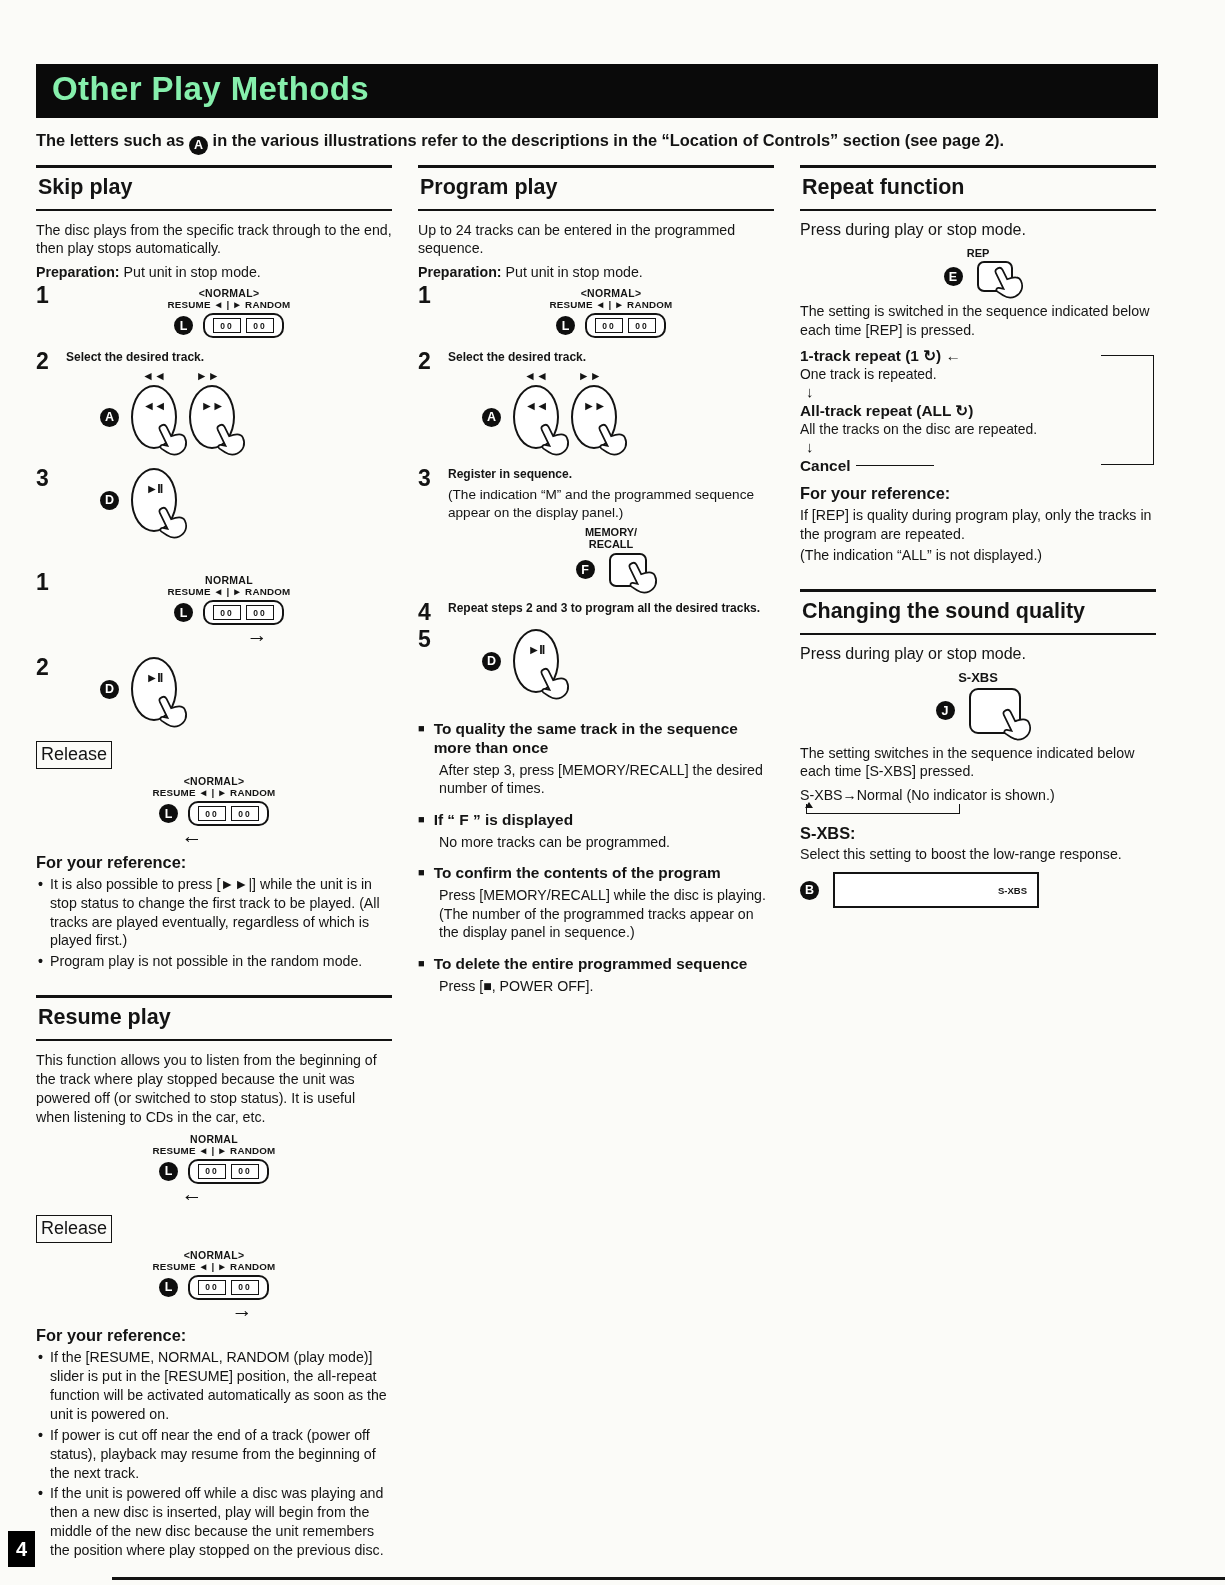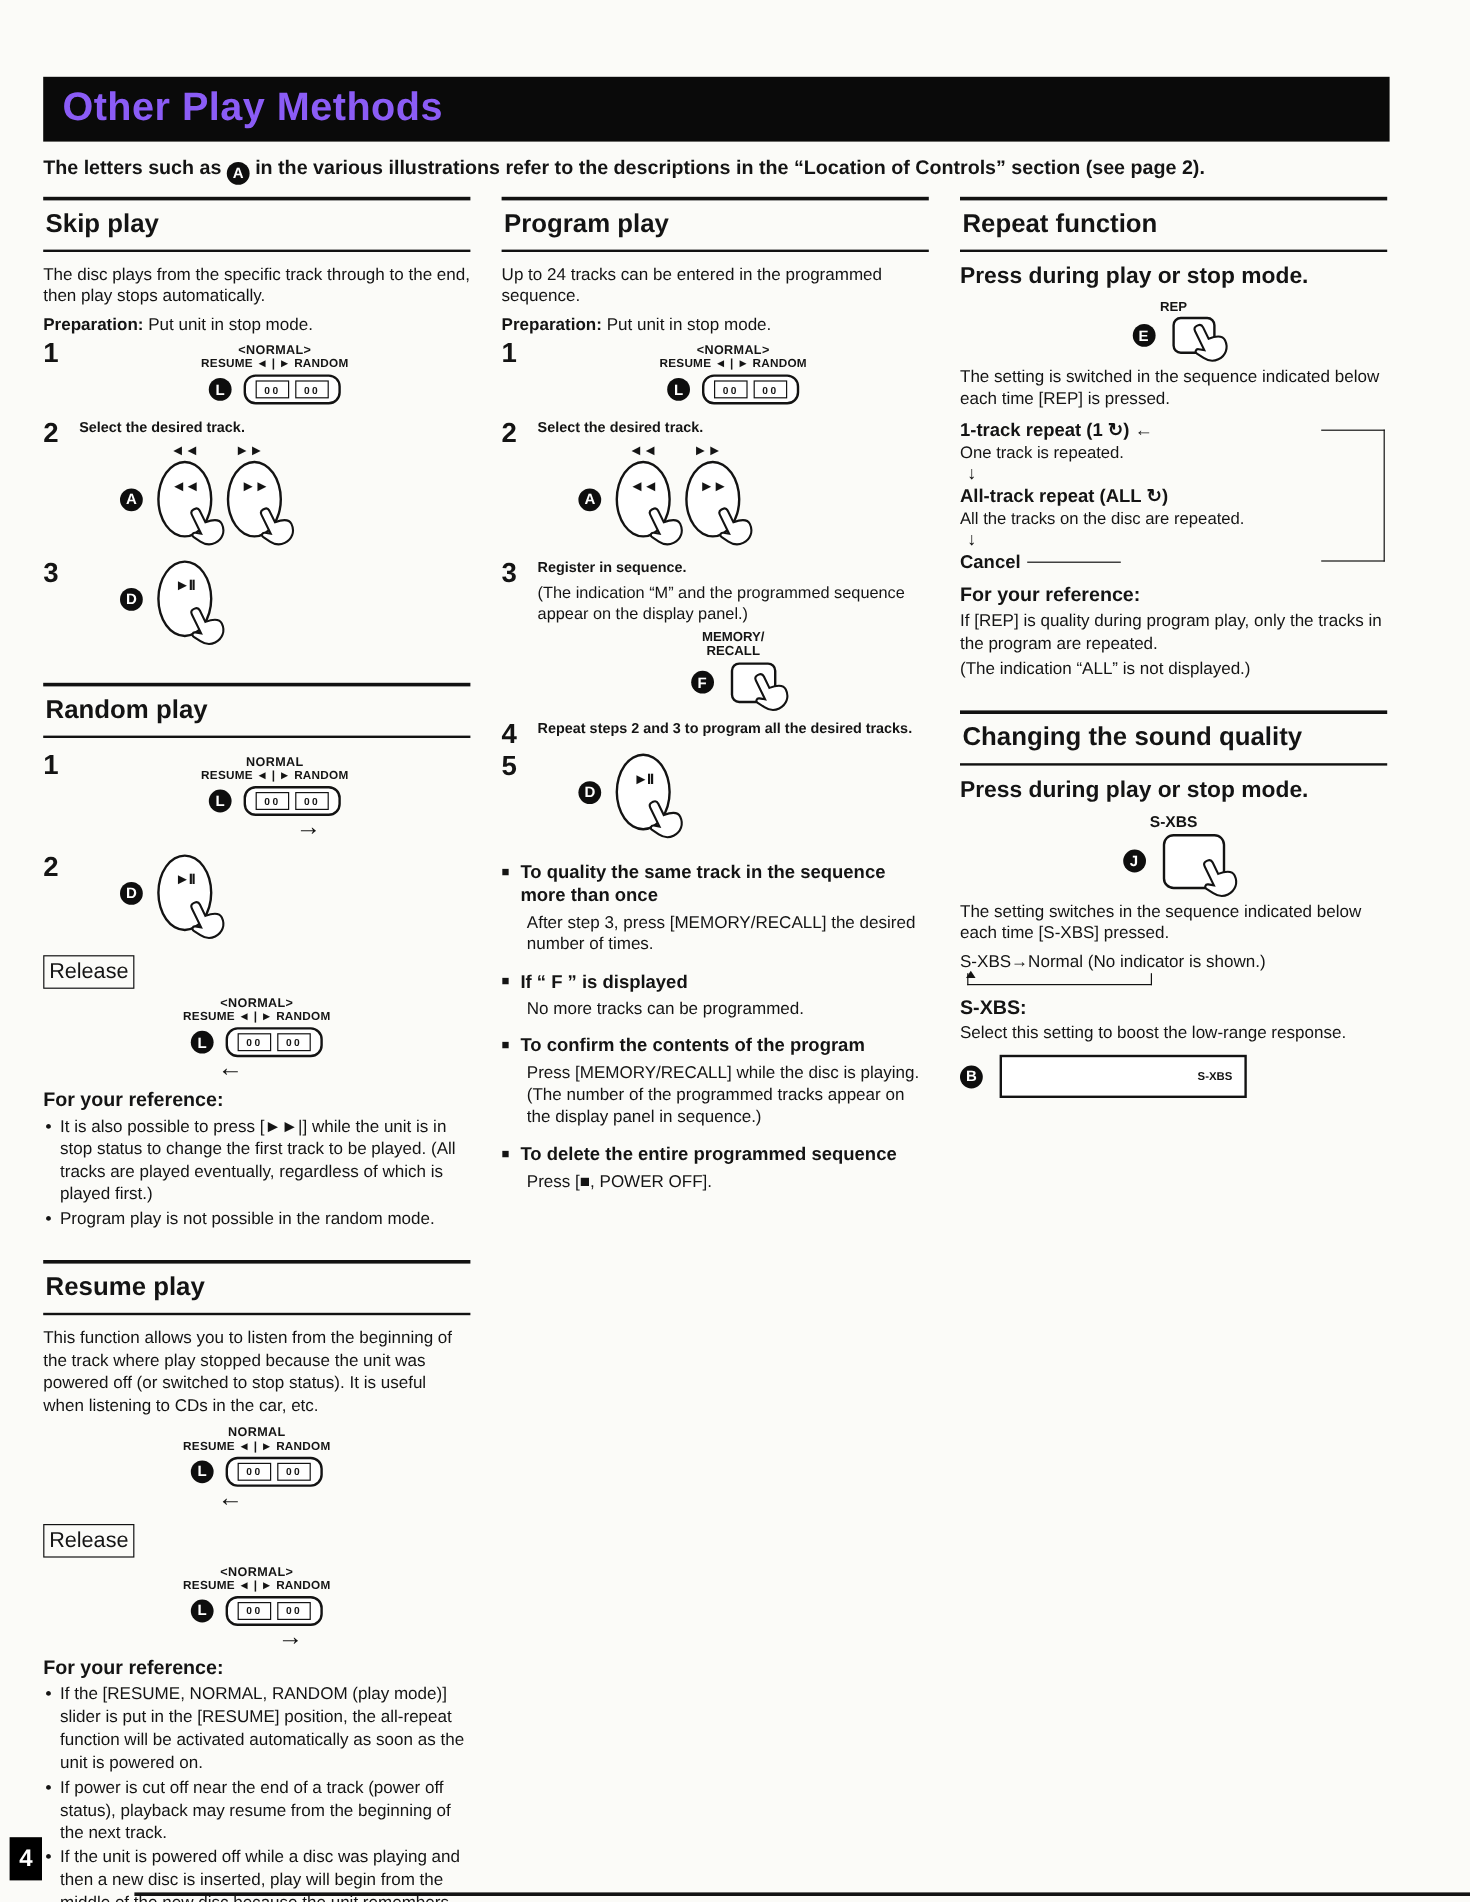--- a/index.html
+++ b/index.html
@@ -6,7 +6,7 @@
   body{width:1225px;height:1585px;position:relative;background:#fbfbf8;color:#141414;
        font-family:"Liberation Sans",sans-serif;overflow:hidden}
   .sheet{padding:64px 36px 0 36px}
-  .banner{background:#0a0a0a;color:#8b5cf6;font-size:33px;font-weight:700;letter-spacing:.4px;
+  .banner{background:#0a0a0a;color:#86efac;font-size:33px;font-weight:700;letter-spacing:.4px;
           padding:6px 16px 10px;width:1122px;box-sizing:border-box}
   .intro{font-weight:700;font-size:16.4px;margin:13px 0 8px}
   .badge{display:inline-flex;align-items:center;justify-content:center;width:19px;height:19px;

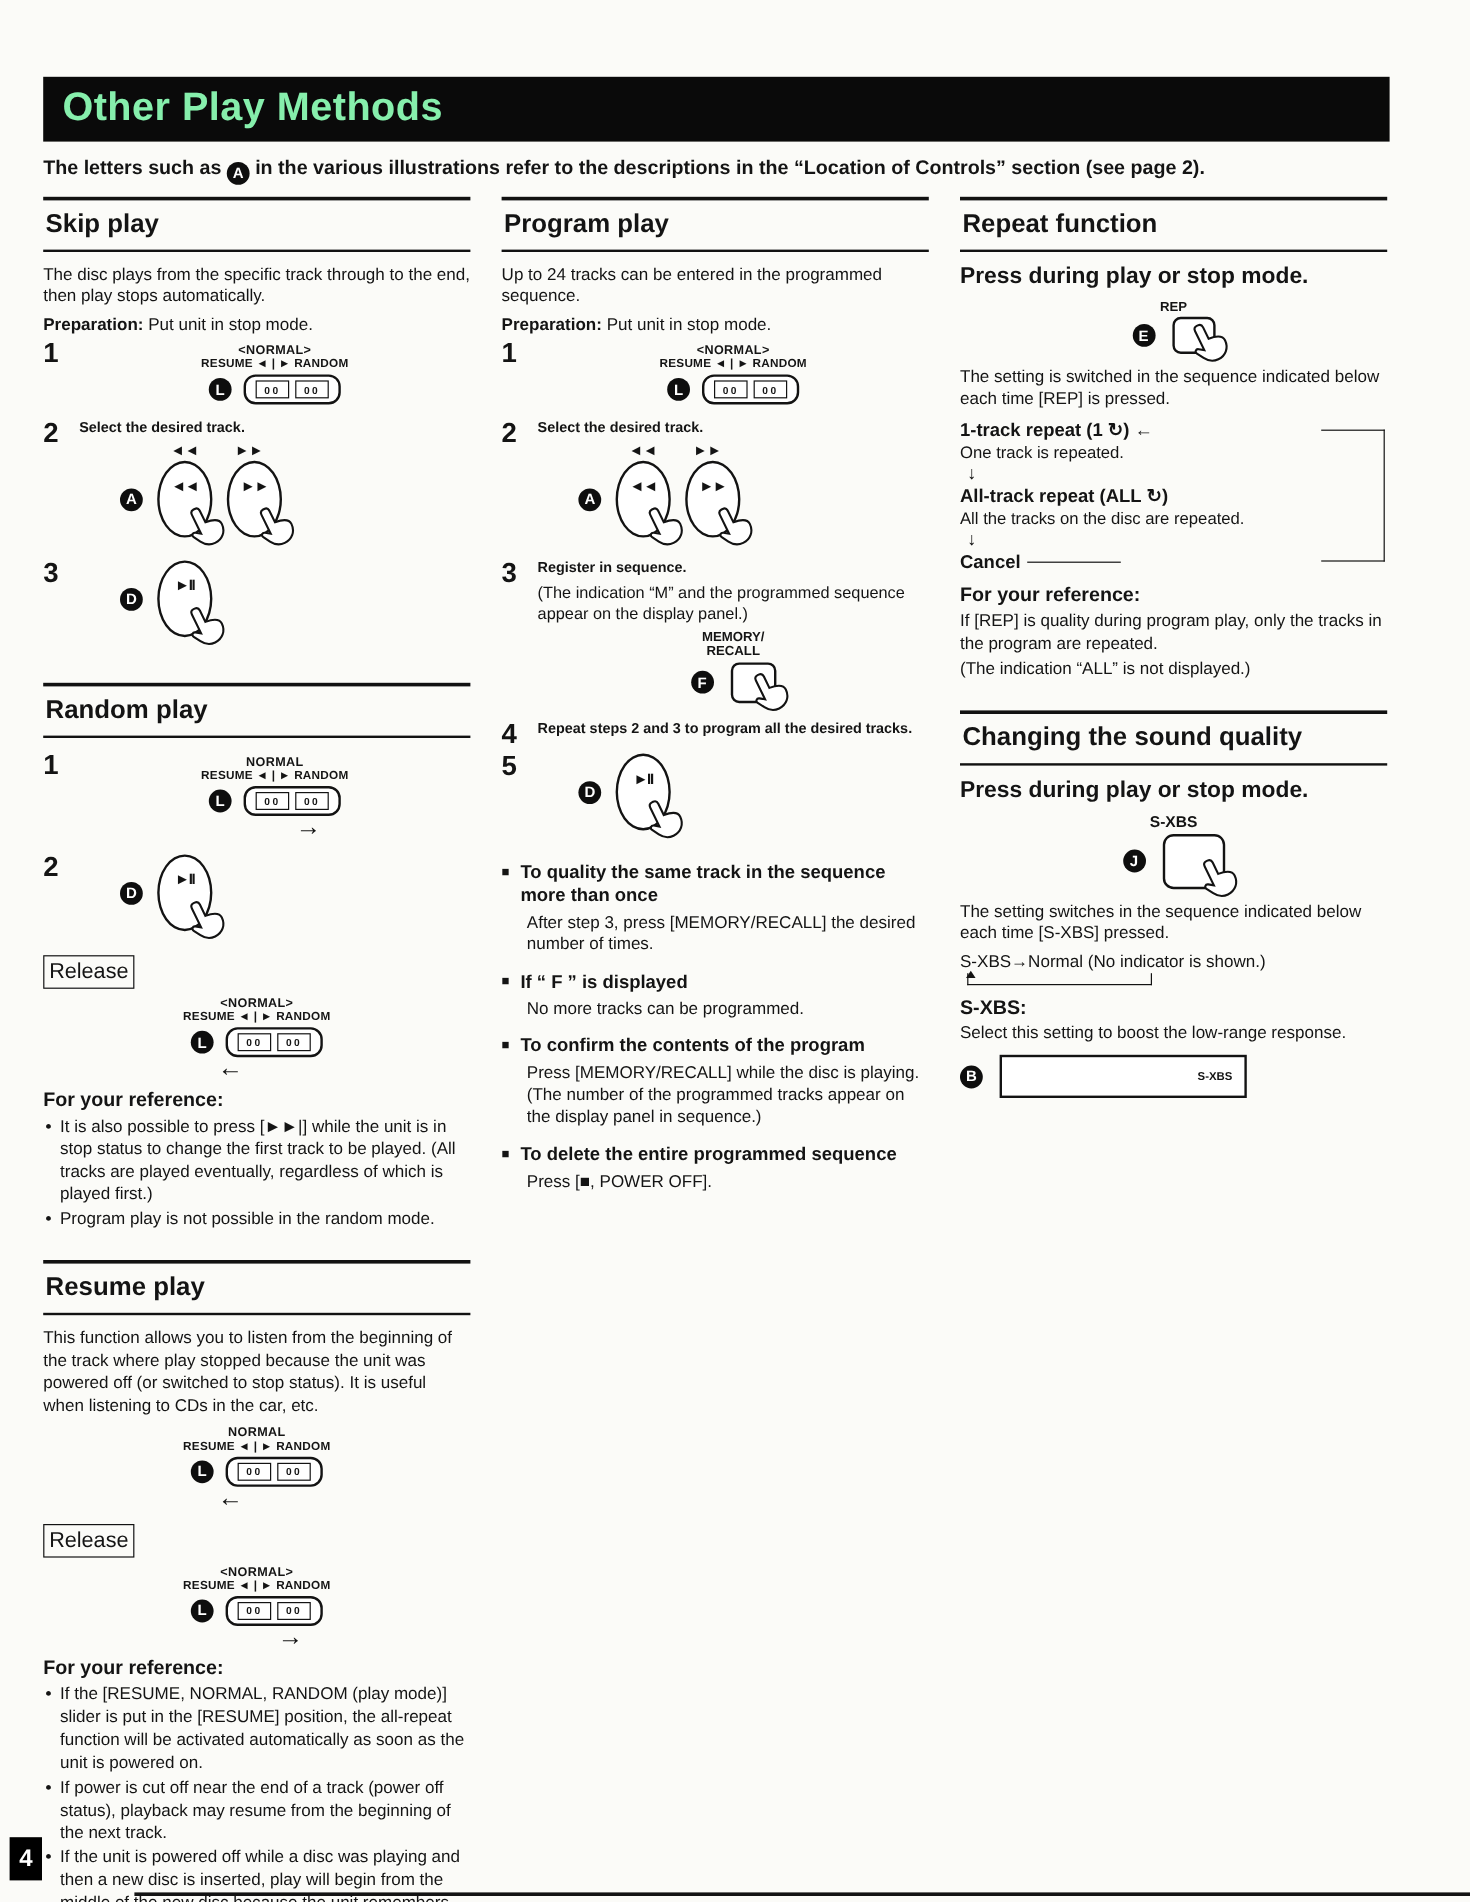--- a/index.html
+++ b/index.html
@@ -65,7 +65,7 @@
   .pb-title::before{content:"\25A0";font-size:11px;margin-top:3px}
   .pb-body{font-size:14.2px;line-height:1.33;margin:3px 0 0 21px}
   
-  .subbold{font-size:19px;font-weight:700;margin:0 0 8px}
+  .subbold{font-size:16px;font-weight:400;margin:0 0 8px}
   .flow{position:relative;margin:6px 0 8px;padding-right:62px}
   .flowbracket{position:absolute;top:9px;bottom:11px;right:2px;width:52px;
                border:1.6px solid #131313;border-left:none}

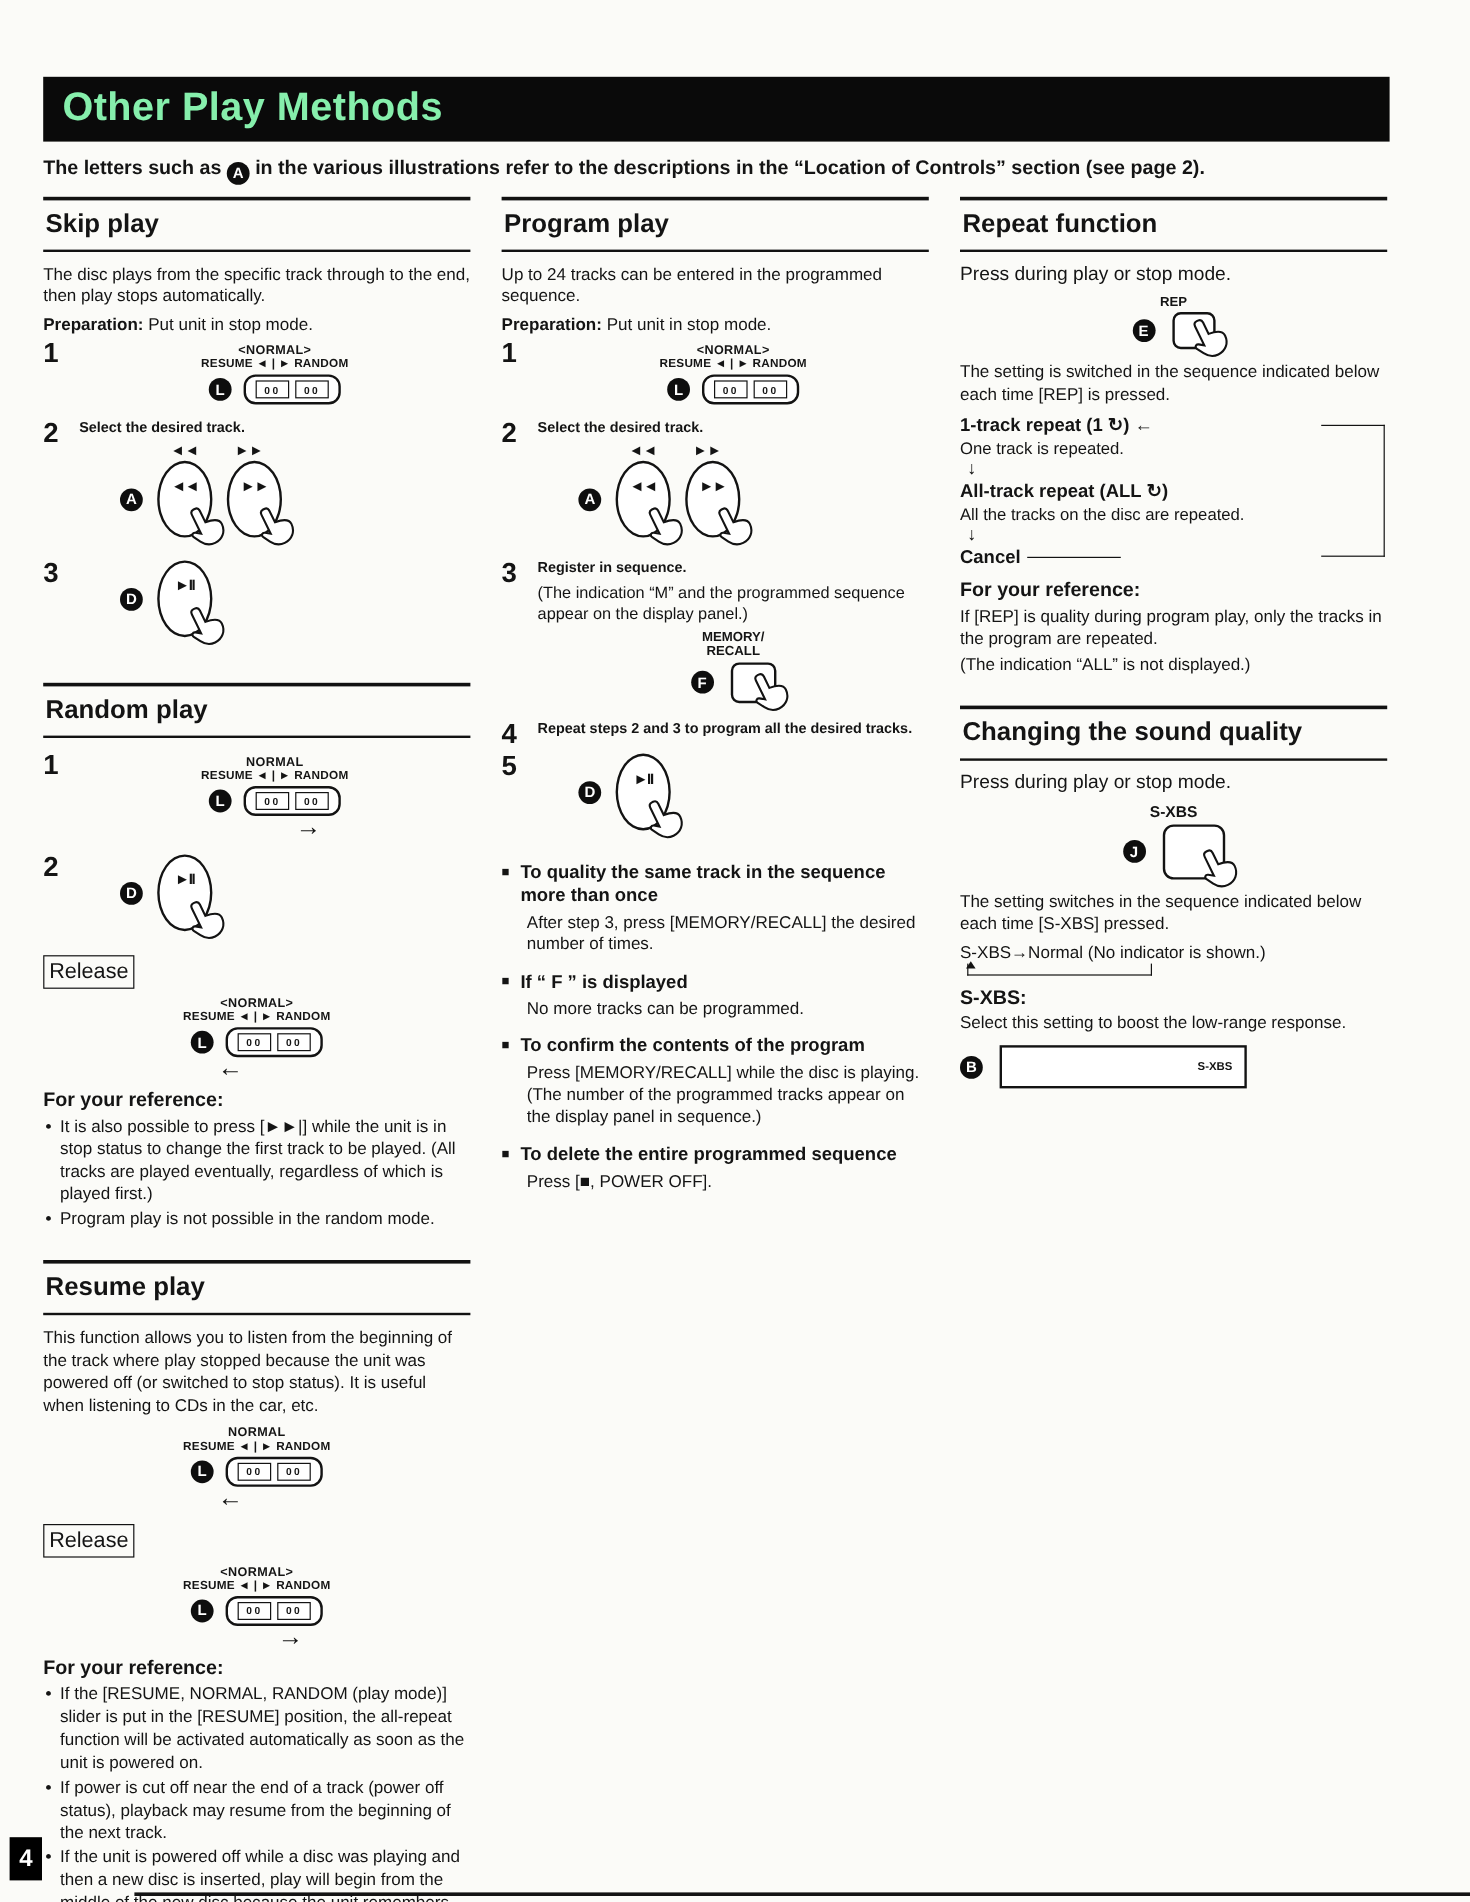--- a/index.html
+++ b/index.html
@@ -184,7 +184,6 @@
       </section>
 
       <section>
-        <h2 class="sec">Random play</h2>
 
         <div class="step">
           <div class="stepnum">1</div>

